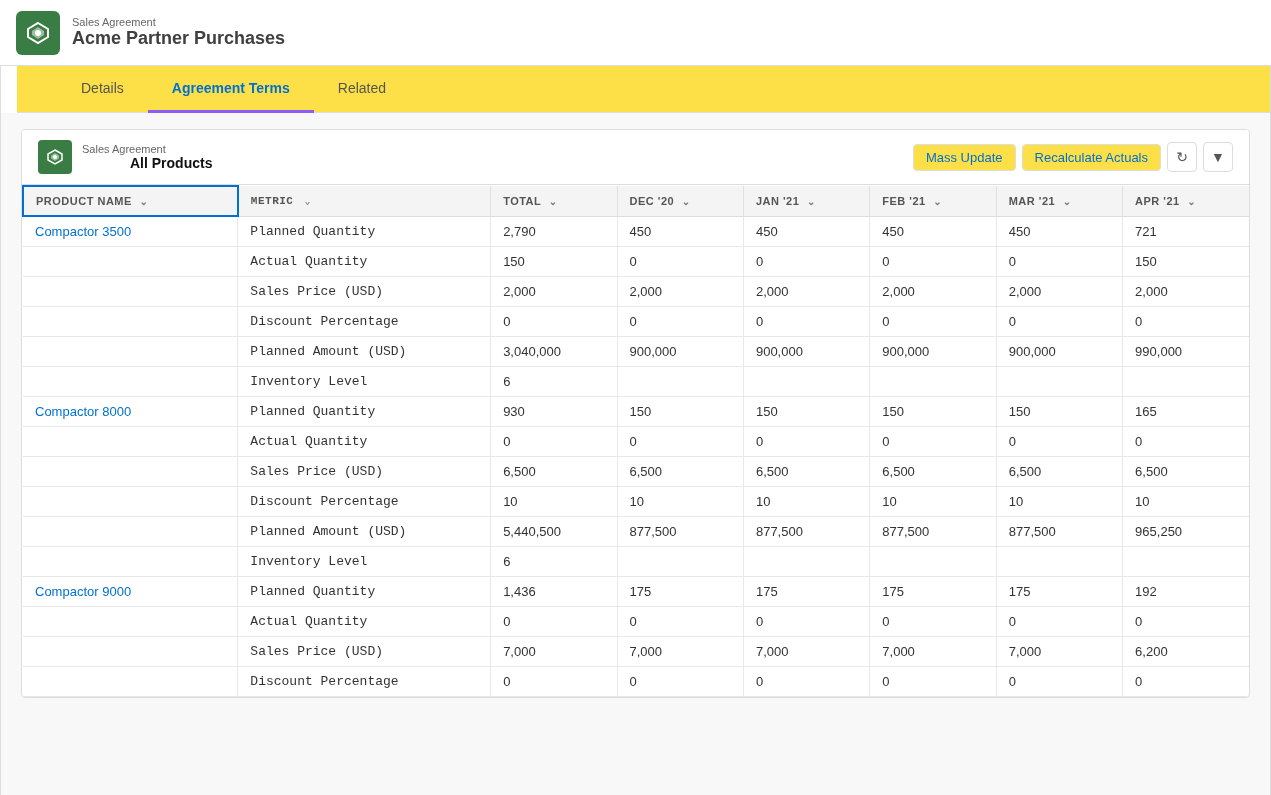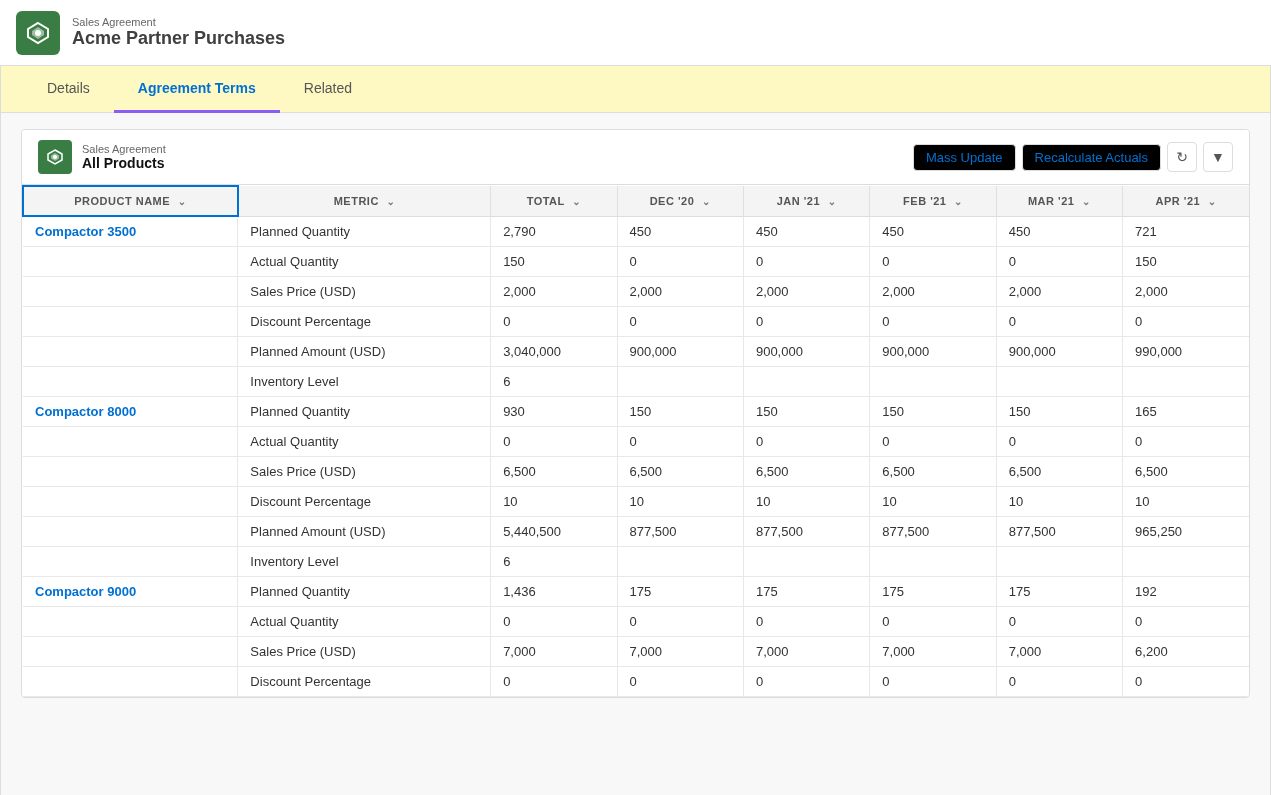--- a/index.html
+++ b/index.html
@@ -38,8 +38,9 @@
     .tabs {
       display: flex;
       border-bottom: 1px solid #ddd;
-      background: #fef9c3;
-      padding: 0 22px;
+      background: #fde047;
+      padding: 0 40px;
+      margin-left: 16px;
     }
     .tab {
       padding: 14px 24px;

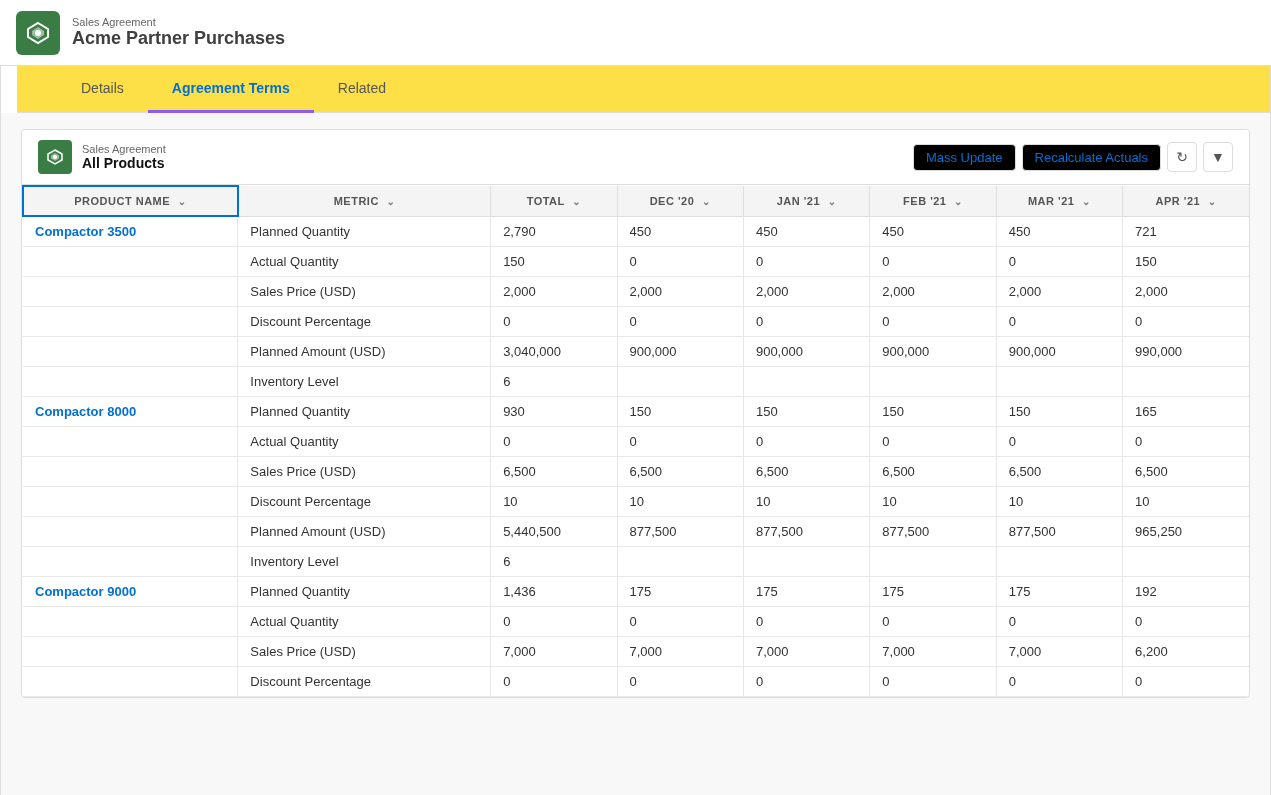--- a/index.html
+++ b/index.html
@@ -90,7 +90,7 @@
     }
     .card-header .card-icon svg { width: 20px; height: 20px; }
     .card-header .card-title-block .card-label { font-size: 11px; color: #666; }
-    .card-header .card-title-block .card-name { font-size: 14px; font-weight: 600; color: #111; }
+    .card-header .card-title-block .card-name { font-size: 14px; font-weight: 600; color: #111; margin-left: 48px; }
     .card-header-actions {
       margin-left: auto;
       display: flex;

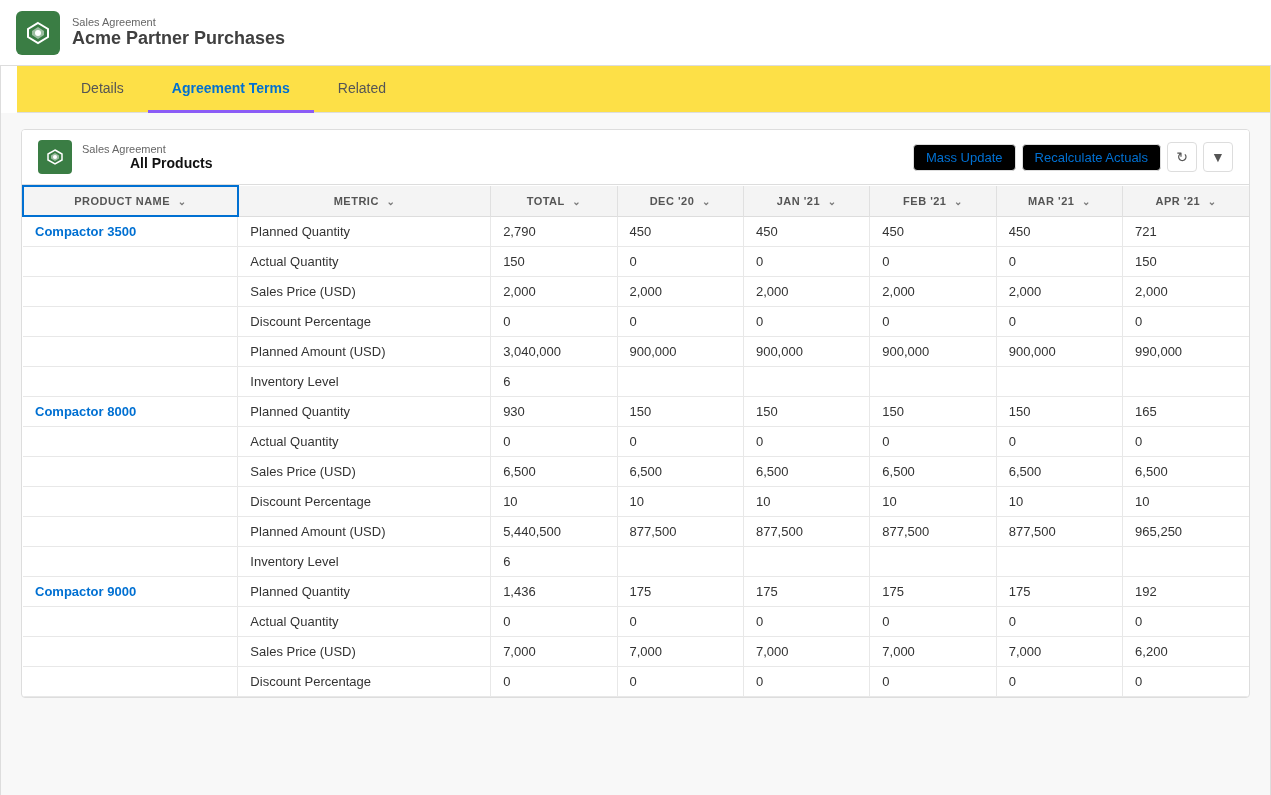--- a/index.html
+++ b/index.html
@@ -101,7 +101,7 @@
       padding: 5px 12px;
       border: 1px solid #ddd;
       border-radius: 4px;
-      background: #000000;
+      background: #fde047;
       color: #0070d2;
       font-size: 13px;
       cursor: pointer;

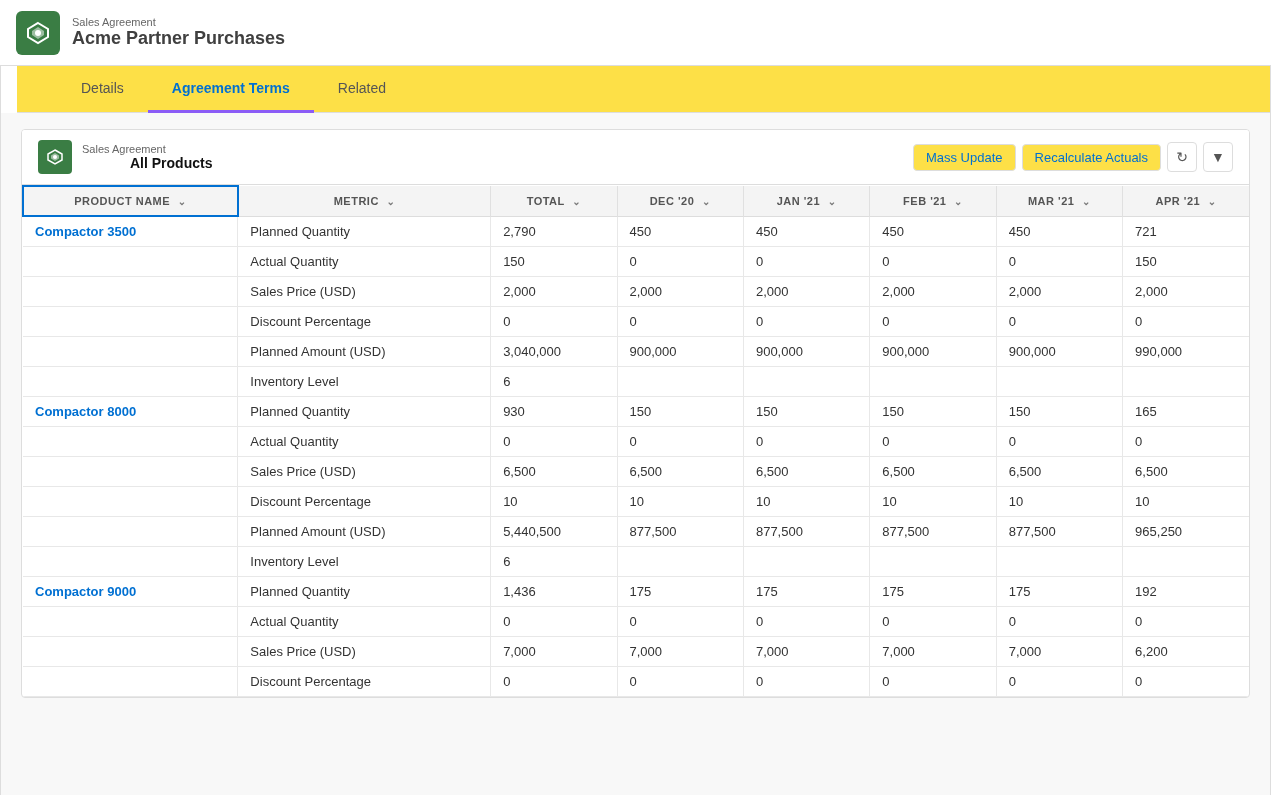--- a/index.html
+++ b/index.html
@@ -129,7 +129,7 @@
     }
     .data-table thead th {
       padding: 8px 12px;
-      text-align: center;
+      text-align: left;
       font-size: 11px;
       font-weight: 700;
       color: #555;

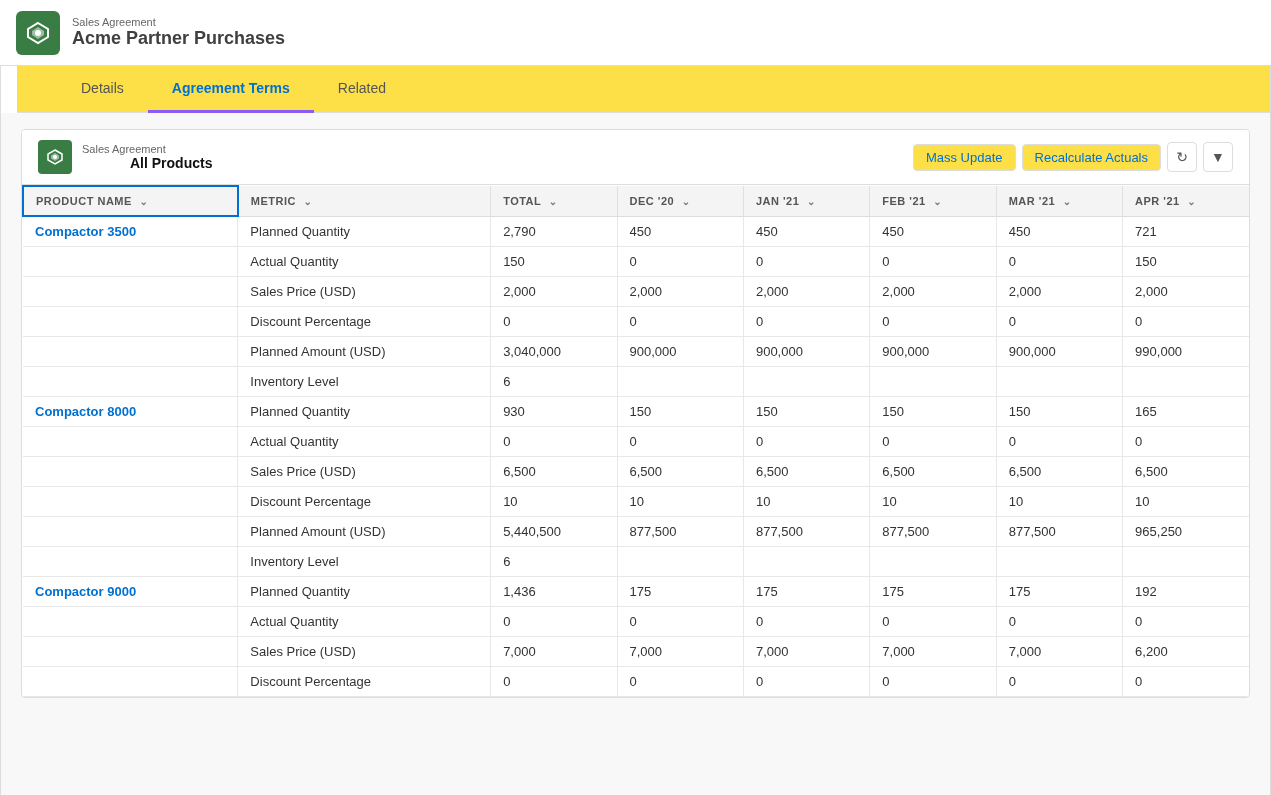--- a/index.html
+++ b/index.html
@@ -164,7 +164,7 @@
       text-align: center;
     }
     .col-product { min-width: 170px; }
-    .col-metric { min-width: 200px; }
+    .col-metric { min-width: 200px; font-family: Liberation Mono, monospace; }
     .col-total { min-width: 100px; }
     .col-month { min-width: 100px; }
   </style>

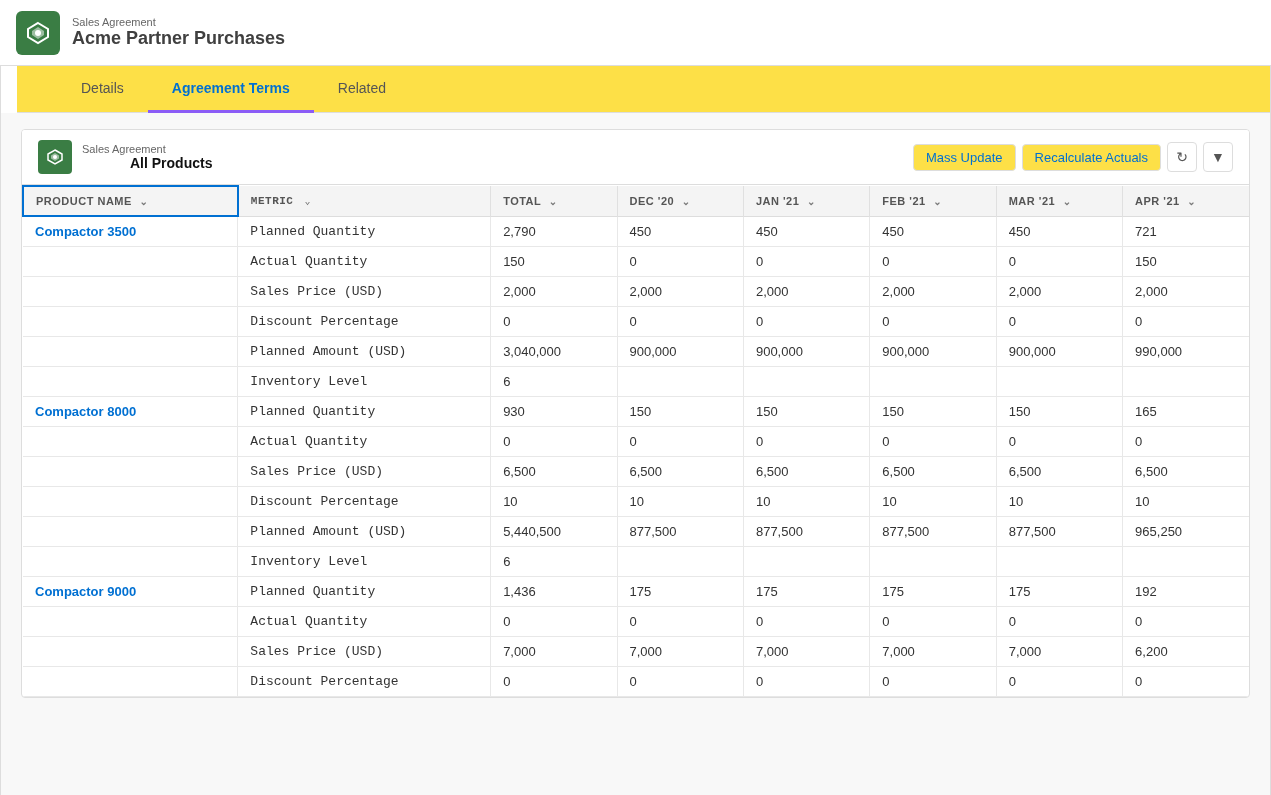--- a/index.html
+++ b/index.html
@@ -160,7 +160,7 @@
       color: #0070d2;
       cursor: pointer;
       text-decoration: none;
-      font-weight: 700;
+      font-weight: 400;
       text-align: center;
     }
     .col-product { min-width: 170px; }

